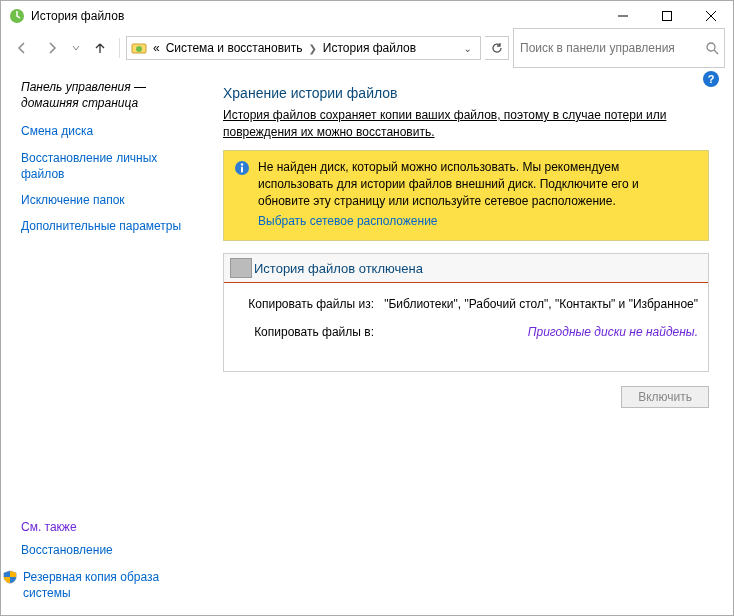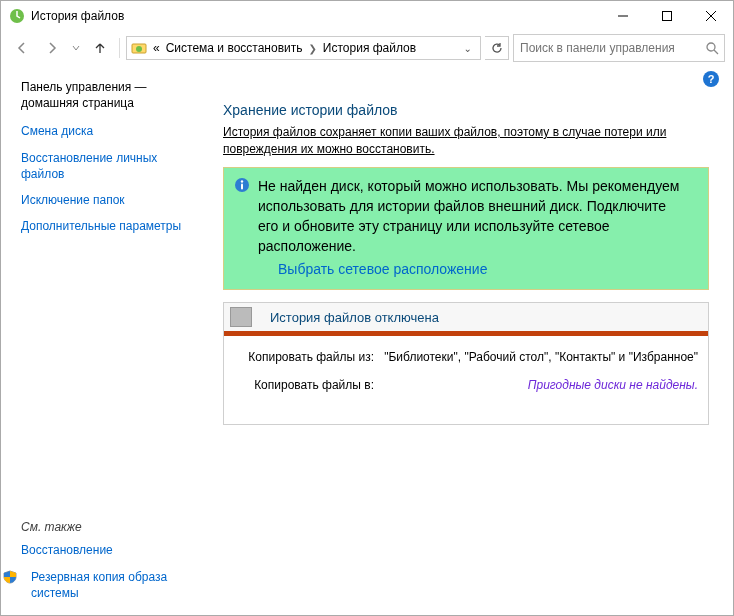--- a/index.html
+++ b/index.html
@@ -79,7 +79,7 @@
   }
   .searchbox {
     width: 212px;
-    height: 28px;
+    height: 40px;
     border: 1px solid #ccc;
     display: flex;
     align-items: center;

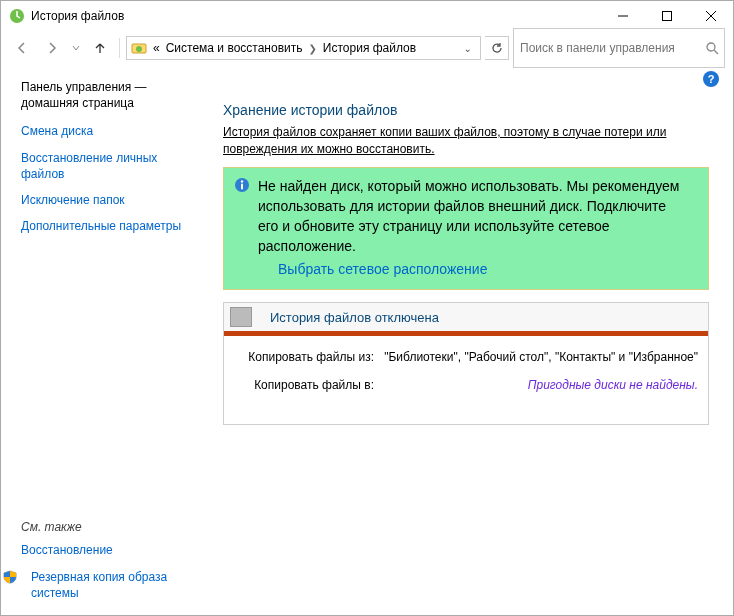--- a/index.html
+++ b/index.html
@@ -110,6 +110,7 @@
     color: #000;
     margin-bottom: 12px;
     line-height: 1.35;
+    font-style: italic;
   }
   .sidebar a.link {
     color: #0066cc;

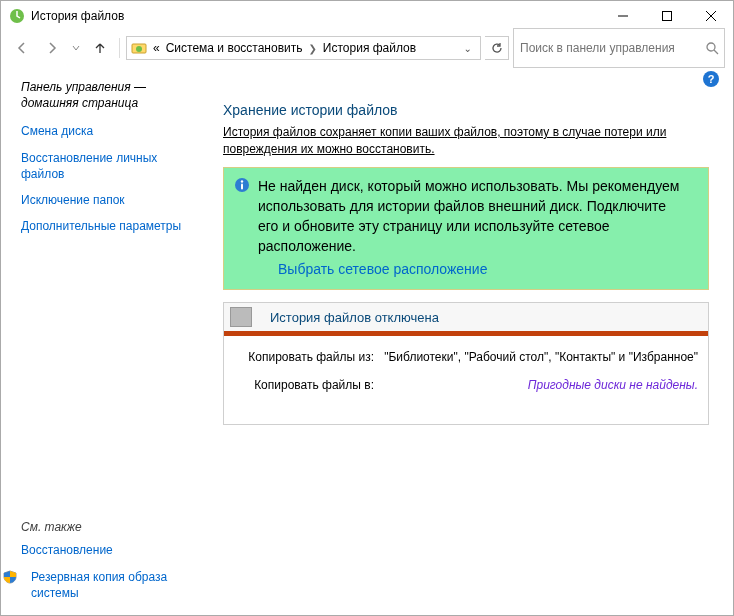--- a/index.html
+++ b/index.html
@@ -155,7 +155,7 @@
   h1.page-title {
     font-size: 14px;
     font-weight: normal;
-    margin: 25px 0 6px 0;
+    margin: 8px 0 6px 0;
     color: #0a4a7a;
   }
   .desc {

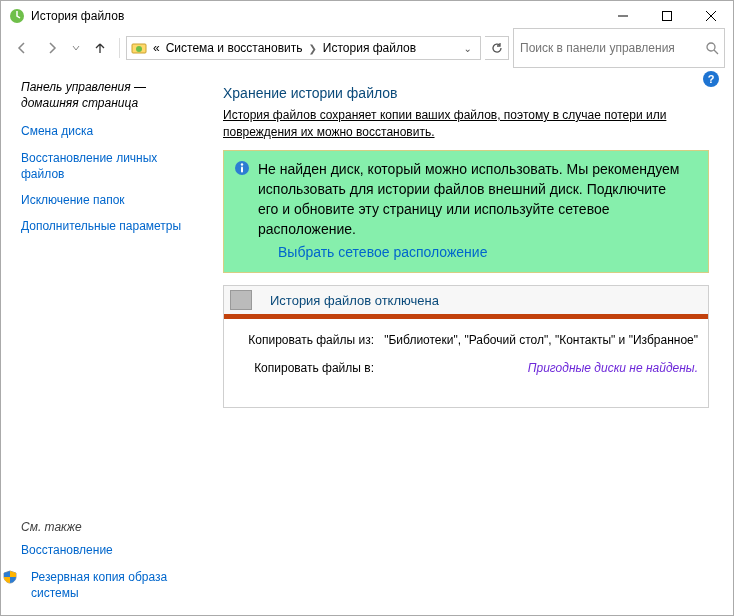--- a/index.html
+++ b/index.html
@@ -166,11 +166,11 @@
   }
   .warn-box {
     border: 1px solid #d6ce83;
-    background: #86efac;
+    background: #fde047;
     padding: 8px 24px 10px 10px;
     display: flex;
     gap: 8px;
-    font-size: 14px;
+    font-size: 12px;
     line-height: 1.45;
   }
   .warn-box .info-icon {

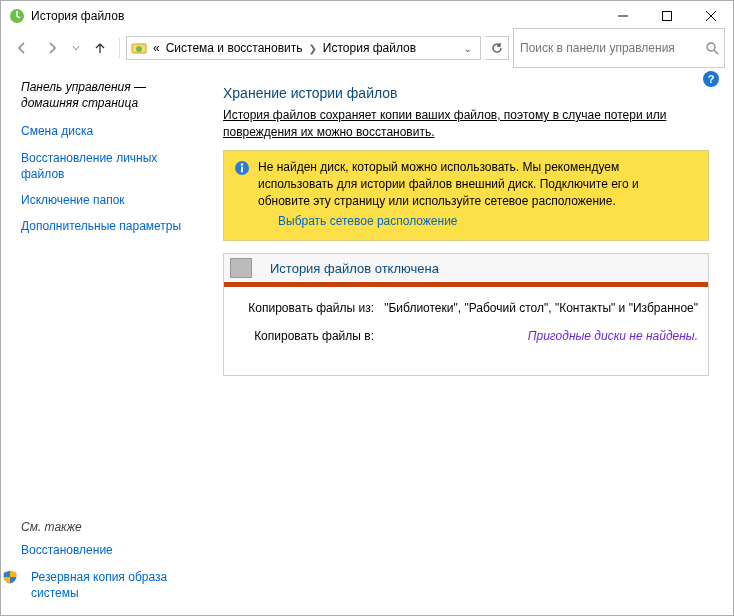--- a/index.html
+++ b/index.html
@@ -178,7 +178,7 @@
     flex-shrink: 0;
     margin-top: 1px;
   }
-  .warn-box a { color: #0066cc; text-decoration: none; display: inline-block; margin-top: 2px; margin-left: 20px;}
+  .warn-box a { color: #0066cc; text-decoration: none; display: inline-block; margin-top: 2px;}
   .status-box {
     border: 1px solid #cfcfcf;
     margin-top: 12px;

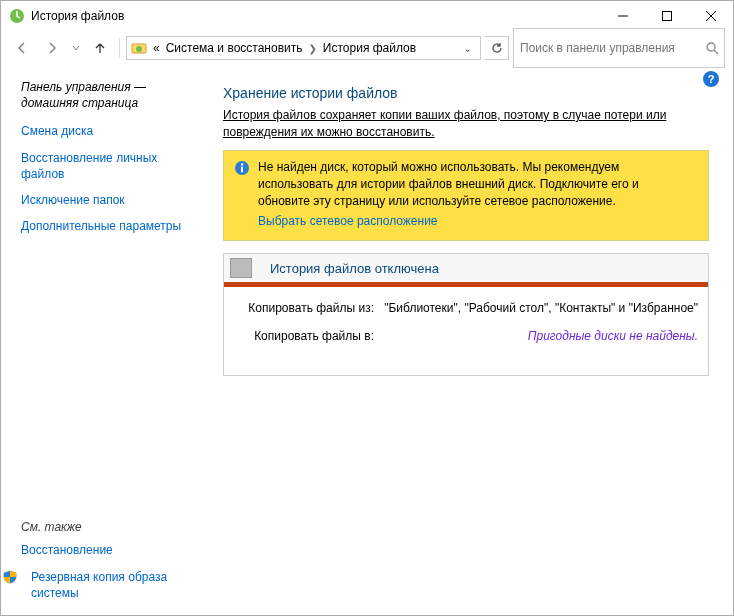--- a/index.html
+++ b/index.html
@@ -186,8 +186,8 @@
   .status-head {
     display: flex;
     align-items: center;
-    gap: 18px;
-    border-bottom: 5px solid #c2410c;
+    gap: 2px;
+    border-bottom: 1px solid #c2410c;
     padding: 4px 6px;
     background: #f7f7f7;
     text-align: right;

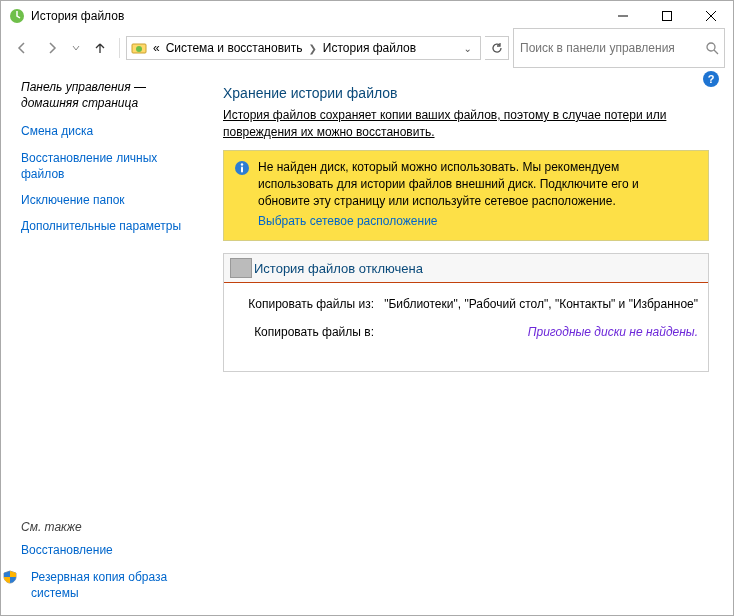--- a/index.html
+++ b/index.html
@@ -373,6 +373,9 @@
       </div>
     </div>
 
+    <div class="btn-bar">
+      <button class="win-btn" disabled="">Включить</button>
+    </div>
   </div>
 </div>
 

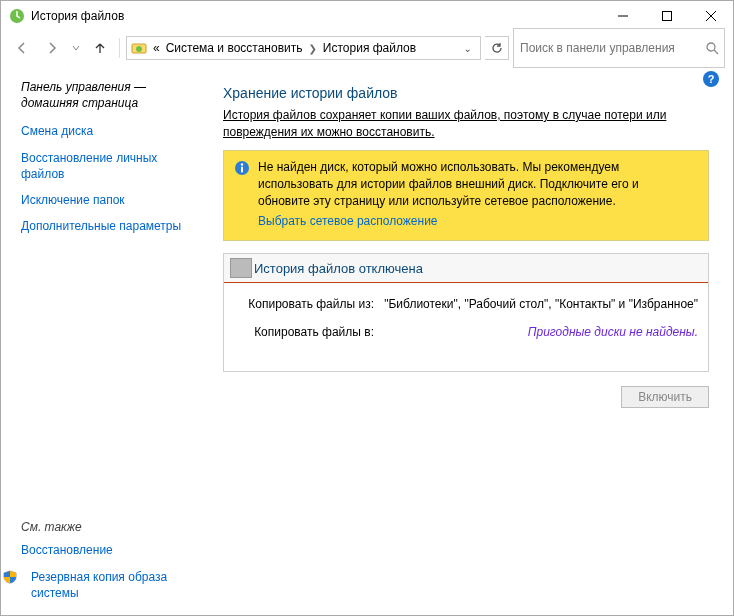--- a/index.html
+++ b/index.html
@@ -121,9 +121,8 @@
   }
   .sidebar .spacer-flex { flex: 1; }
   .sidebar .see-also {
-    color: #404040;
+    color: #6d28d9;
     margin-bottom: 8px;
-    font-style: italic;
   }
   .sidebar .shield-row {
     display: flex;

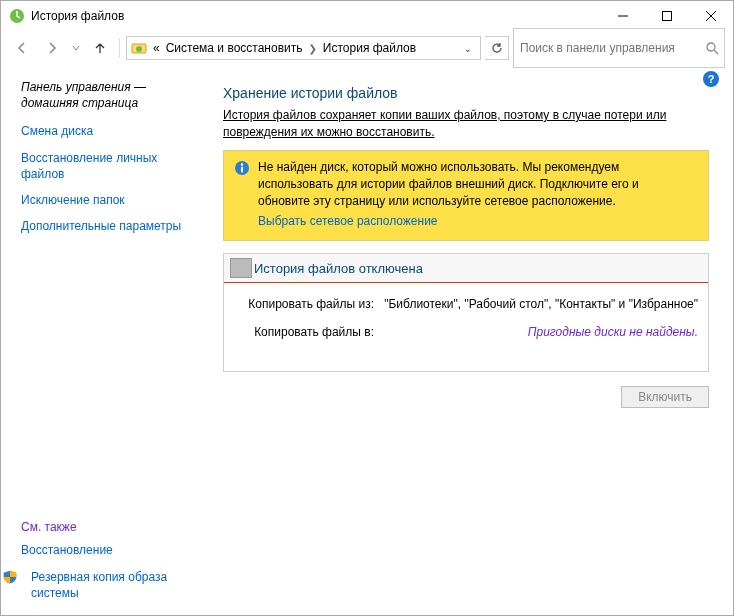--- a/index.html
+++ b/index.html
@@ -127,7 +127,7 @@
   .sidebar .shield-row {
     display: flex;
     align-items: flex-start;
-    gap: 14px;
+    gap: 6px;
     margin-left: -18px;
     justify-content: space-between;
   }

